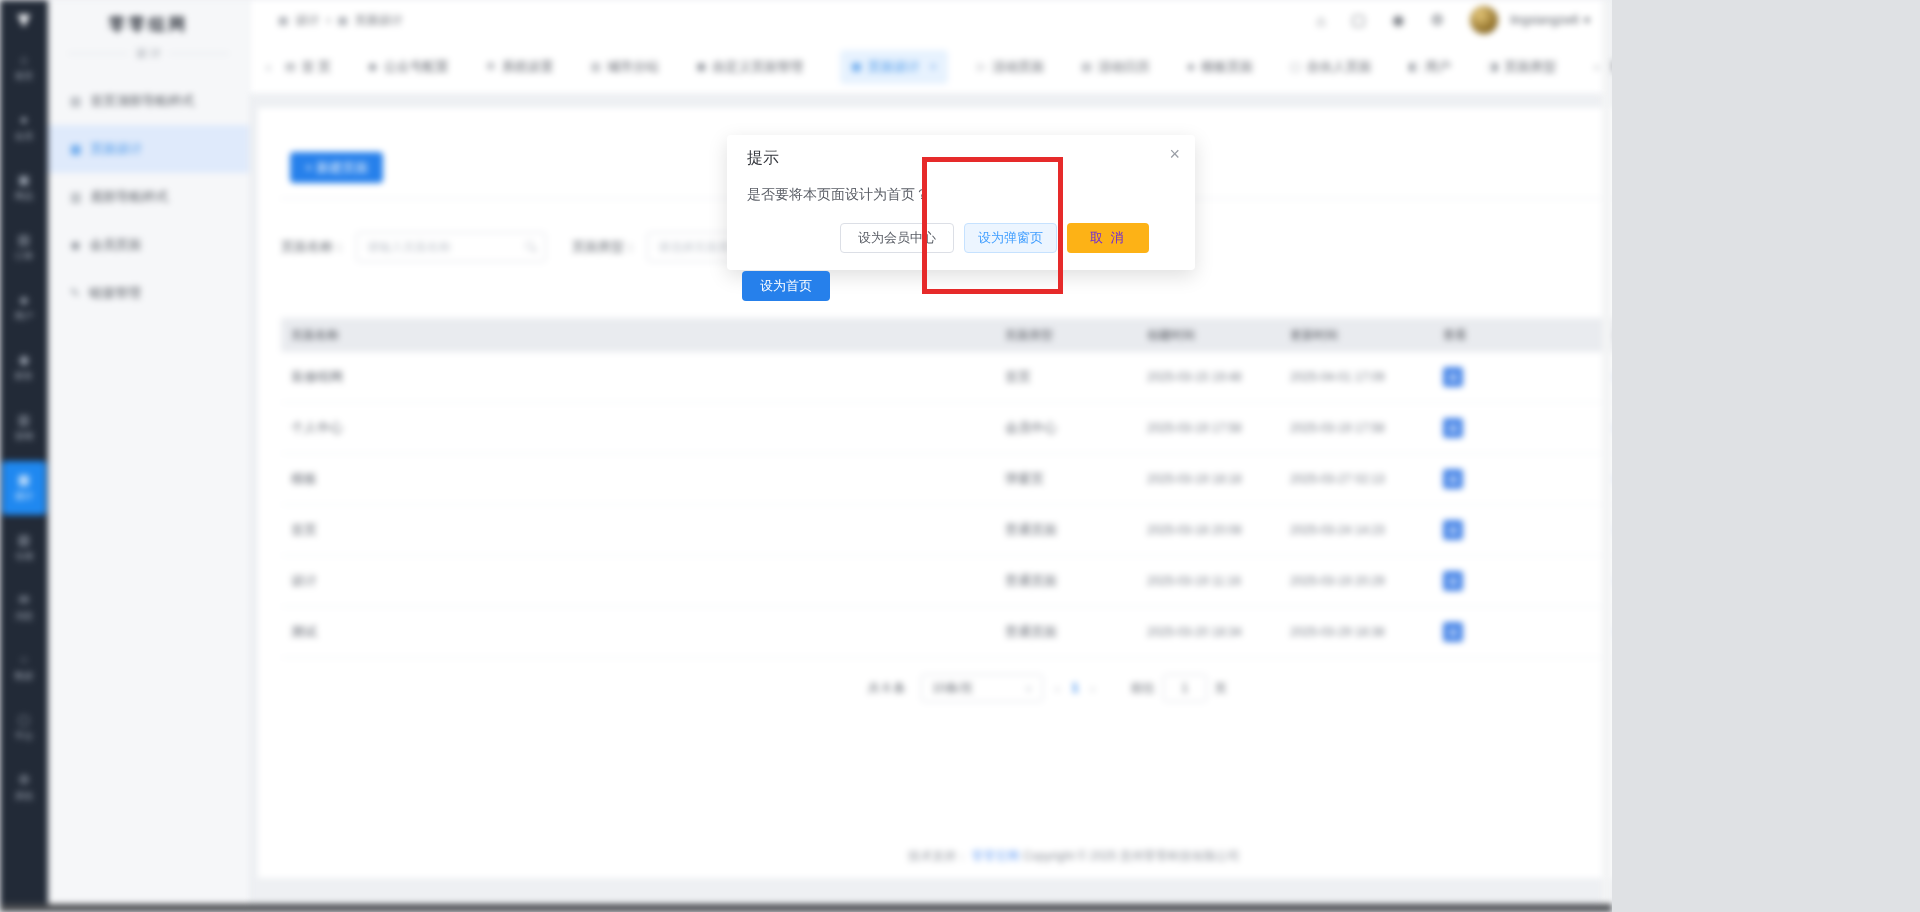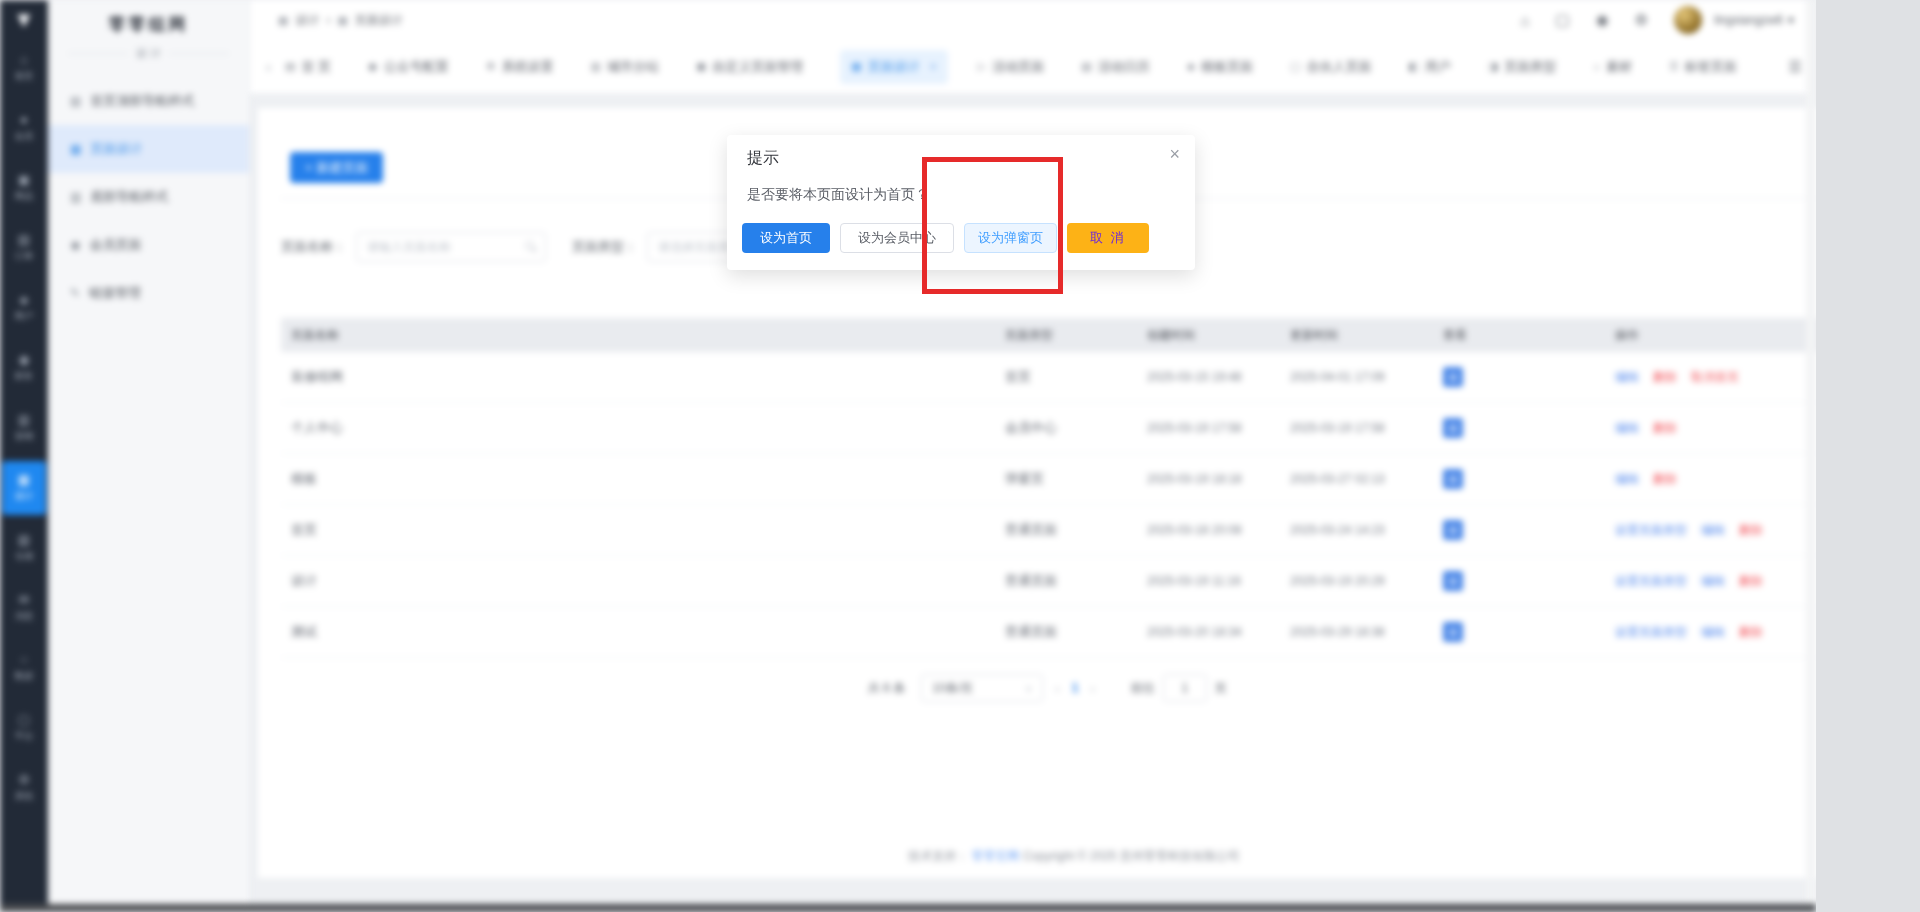--- a/index.html
+++ b/index.html
@@ -4,7 +4,7 @@
 <style>
   * { margin:0; padding:0; box-sizing:border-box; }
   body { font-family:"Liberation Sans","DejaVu Sans",sans-serif; background:#dfe1e4; }
-  .stage { position:relative; width:1816px; height:912px; overflow:hidden; background:#eef0f3; }
+  .stage { position:relative; width:1612px; height:912px; overflow:hidden; background:#eef0f3; }
 
   
   .blur-layer { position:absolute; inset:0; filter:blur(3px); }

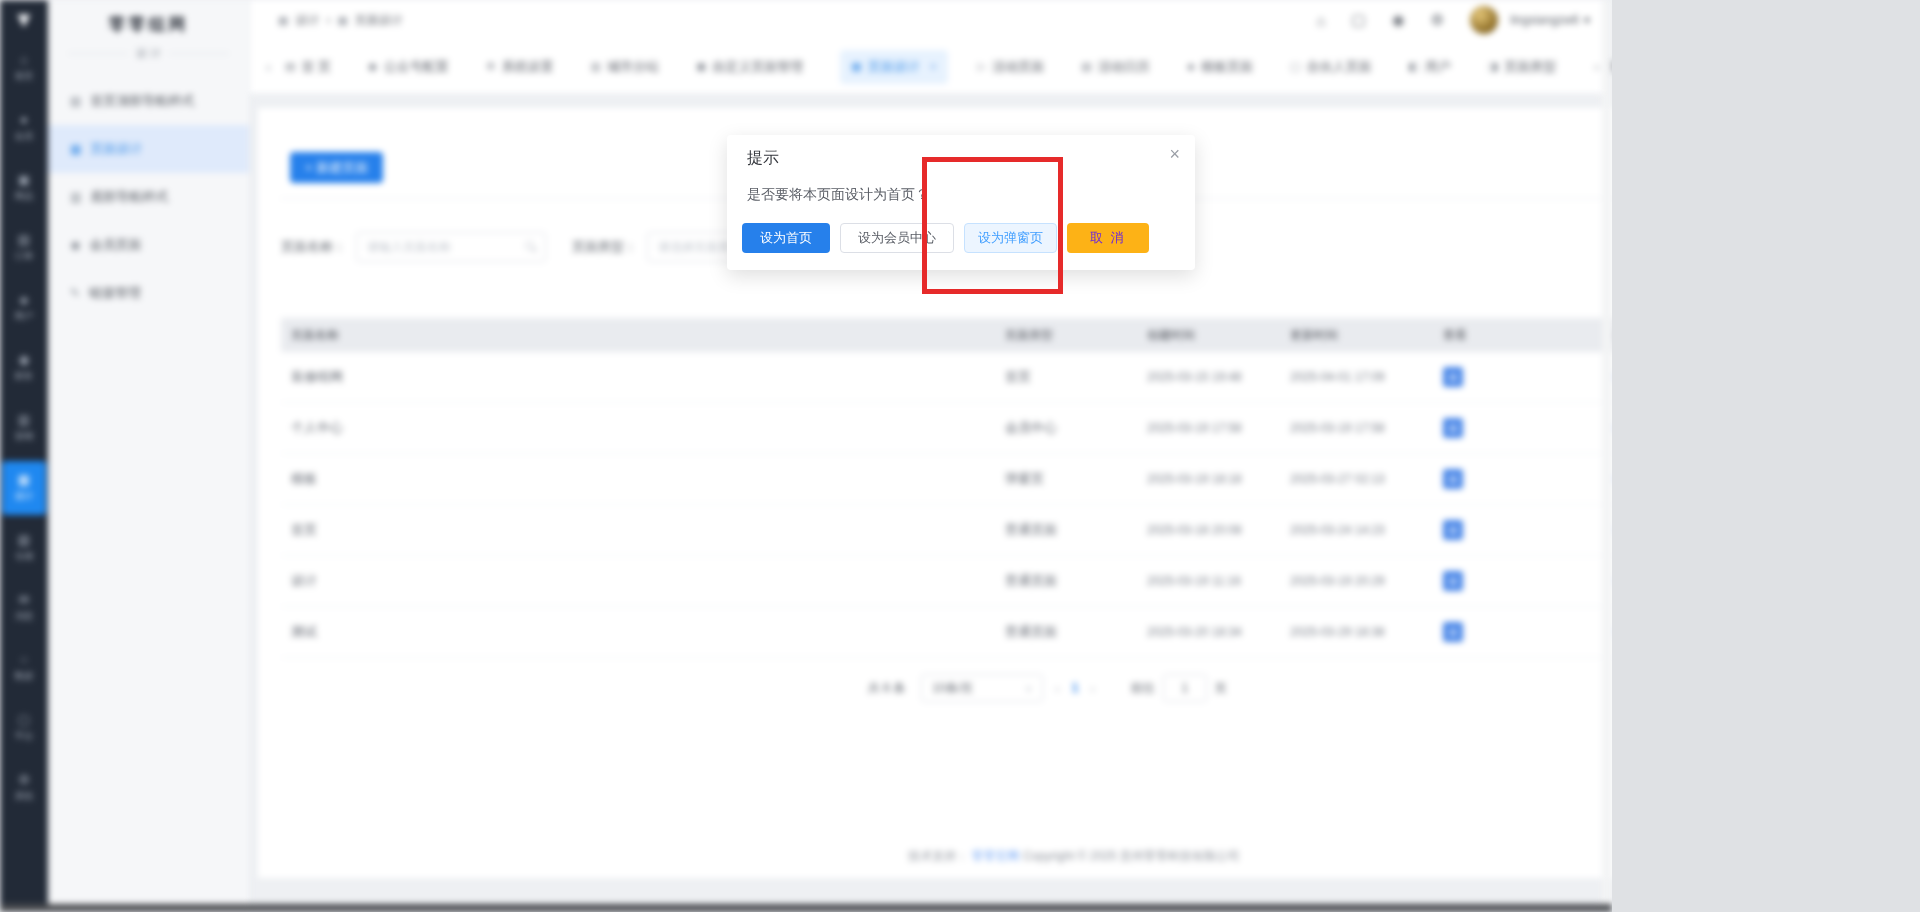--- a/index.html
+++ b/index.html
@@ -115,7 +115,7 @@
   .dlg-btns { position:absolute; left:15px; top:88px; display:flex; gap:10px; }
   .btn { height:30px; border-radius:4px; font-size:13px; display:flex; align-items:center; justify-content:center;
          border:1px solid transparent; cursor:pointer; white-space:nowrap; }
-  .btn.primary { background:#2680eb; color:#fff; padding:0 17px; }
+  .btn.primary { background:#2680eb; color:#fff; padding:0 17px;margin-top:48px; }
   .btn.default { background:#fff; border-color:#dcdfe6; color:#5a5e66; padding:0 17px; }
   .btn.plain   { background:#ecf5ff; border-color:#c6e2ff; color:#409eff; padding:8px 13px; }
   .btn.warning { background:#fdb216; color:#6d28d9; padding:0 22px; letter-spacing:2px; }

